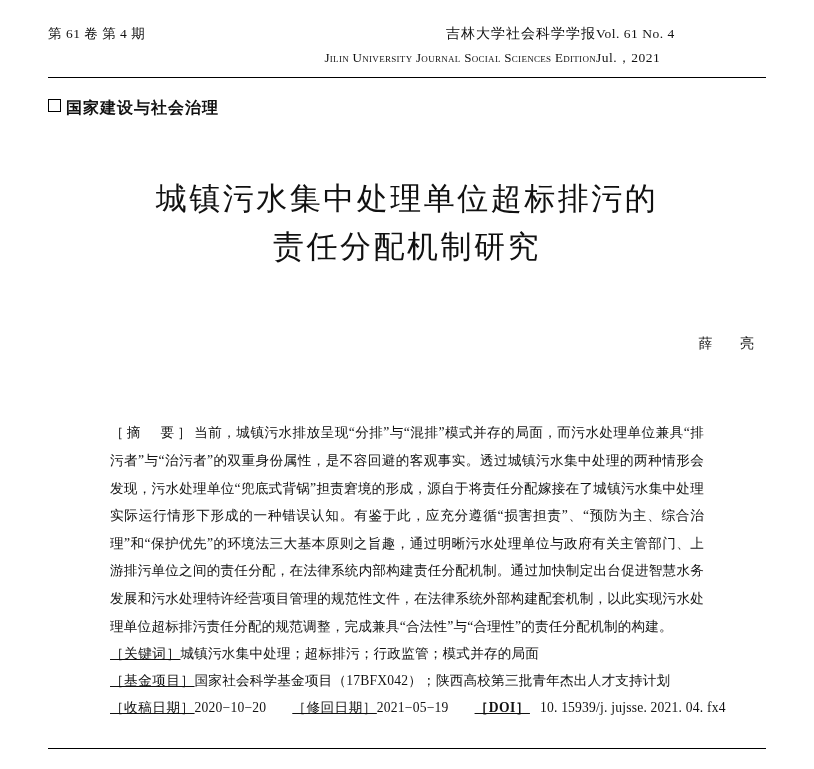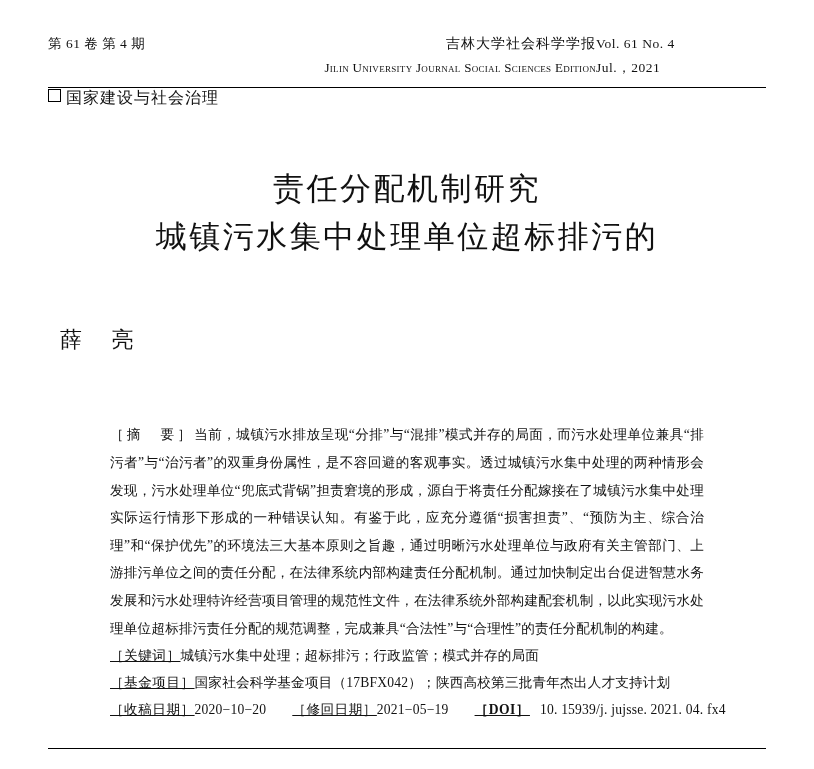--- a/index.html
+++ b/index.html
@@ -28,7 +28,7 @@
     display: flex;
     align-items: flex-start;
     justify-content: space-between;
-    padding-top: 32px;
+    padding-top: 22px;
   }
   .hdr-col {
     font-family: "Liberation Serif", serif;

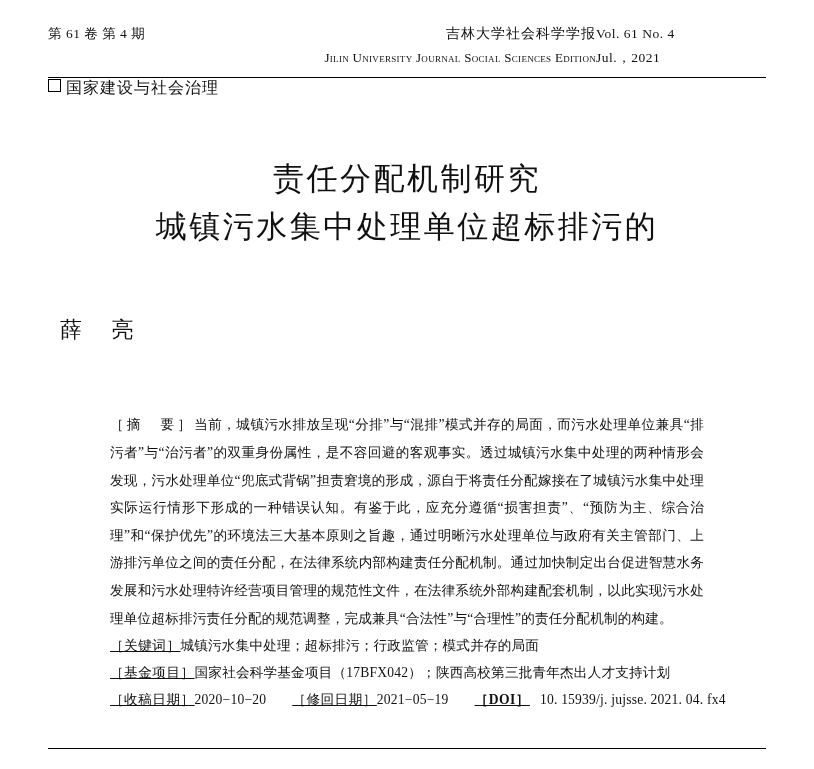--- a/index.html
+++ b/index.html
@@ -64,8 +64,9 @@
 
   
   .column-marker {
+    margin-top: 20px;
     font-family: "Liberation Sans", sans-serif;
-    font-weight: normal;
+    font-weight: bold;
     font-size: 16px;
     letter-spacing: 1px;
   }

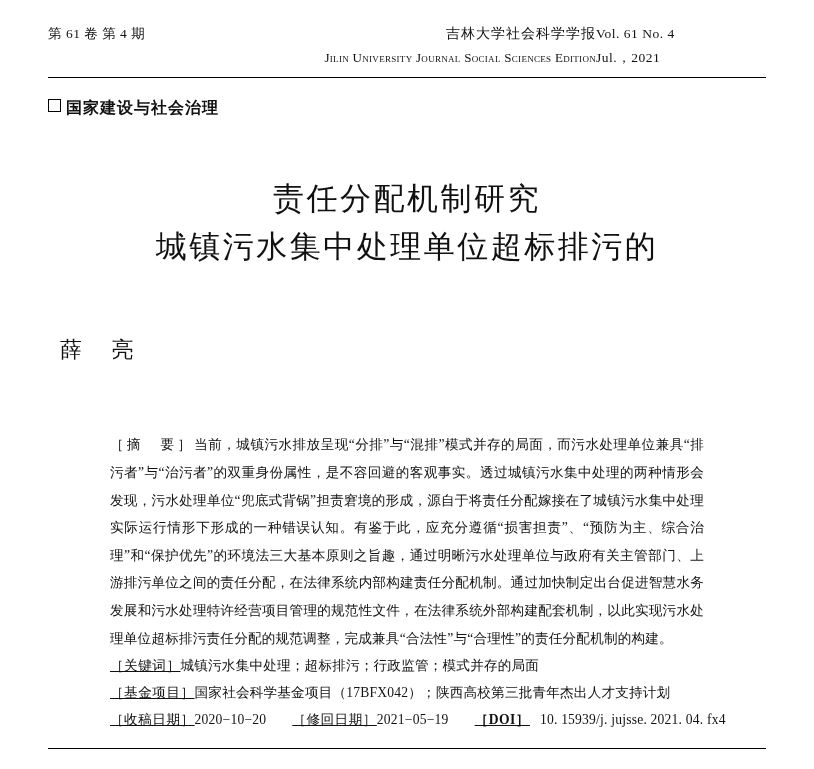--- a/index.html
+++ b/index.html
@@ -161,8 +161,8 @@
   </div>
 
   <div class="title-wrap">
+    <div class="title-line">城镇污水集中处理单位超标排污的</div>
     <div class="title-line">责任分配机制研究</div>
-    <div class="title-line">城镇污水集中处理单位超标排污的</div>
   </div>
 
   <div class="author">薛 亮</div>

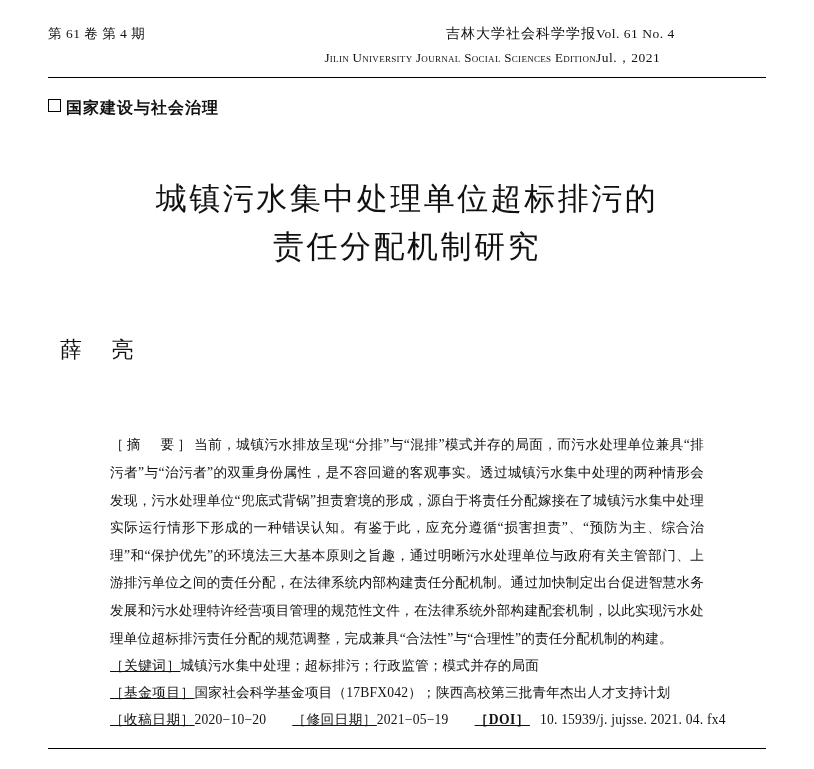--- a/index.html
+++ b/index.html
@@ -95,8 +95,8 @@
   
   .author {
     margin-top: 64px;
-    text-align: left;
-    font-size: 22px;
+    text-align: right;
+    font-size: 14px;
     letter-spacing: 12px;
     text-indent: 12px;
   }

